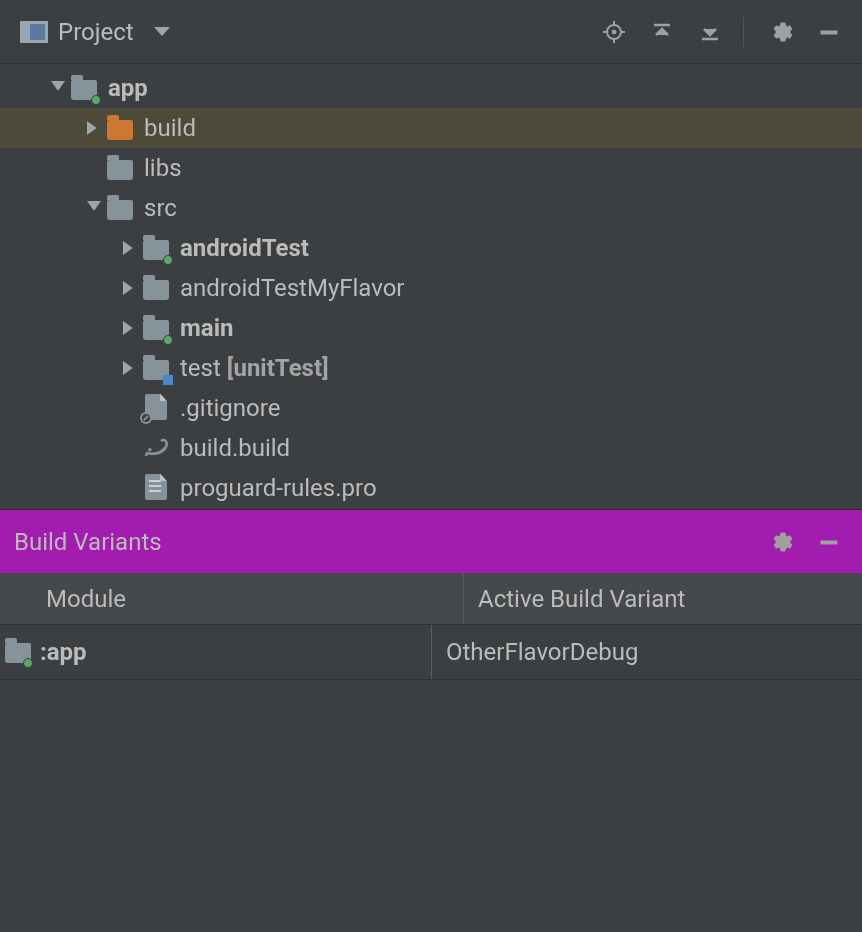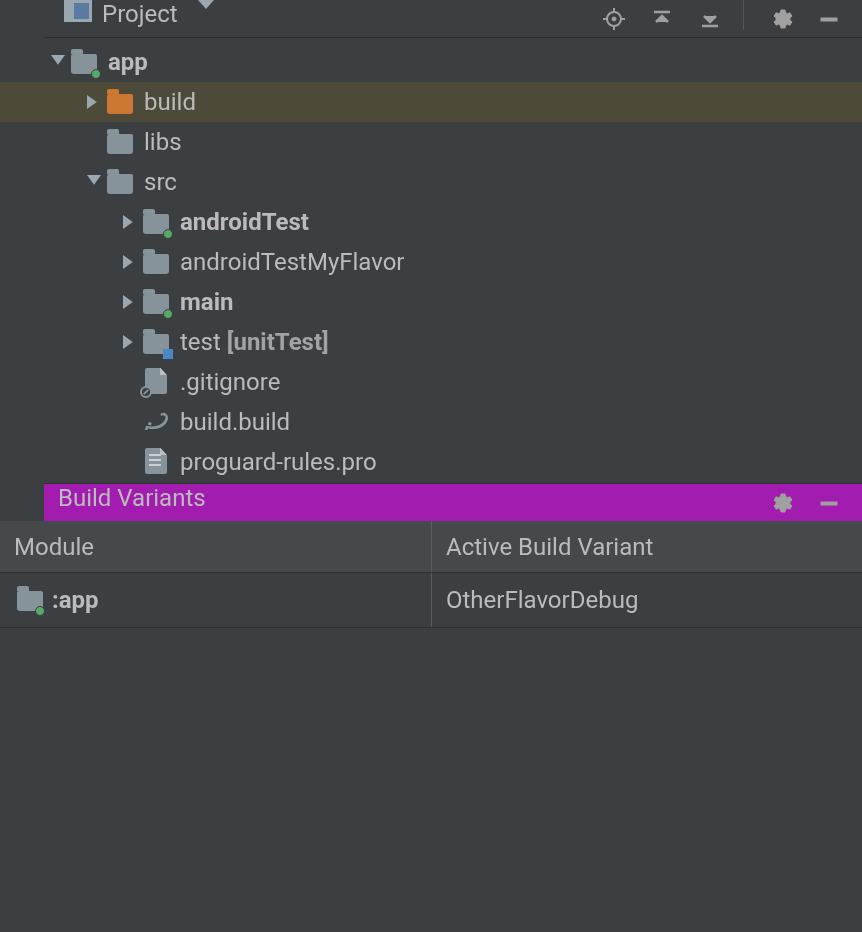--- a/index.html
+++ b/index.html
@@ -14,12 +14,12 @@
   }
 
   .panel-header {
-    height: 38px;
+    height: 64px;
     background: #3c3f41;
     border-bottom: 1px solid #2d2f30;
     display: flex;
+    align-items: center;
     padding: 0 14px 0 20px;
-    margin-left: 44px;
   }
   .panel-header.variants {
     background: #a21caf;

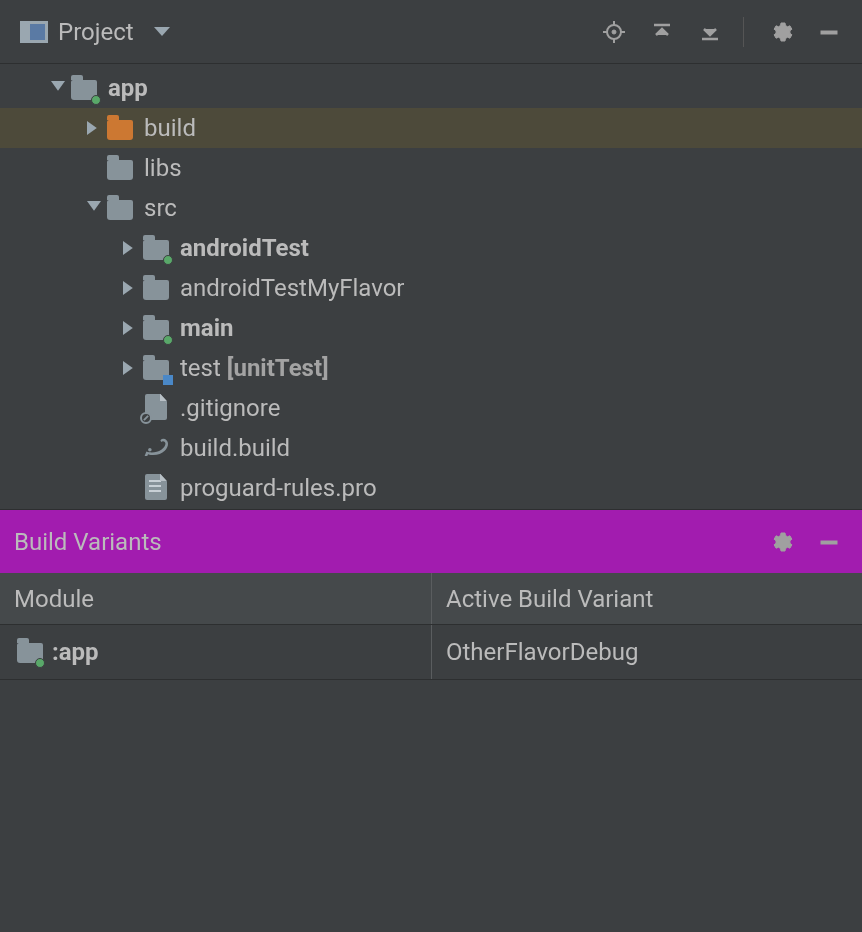--- a/index.html
+++ b/index.html
@@ -189,6 +189,7 @@
     height: 52px;
     background: #45494b;
     border-bottom: 1px solid #2d2f30;
+    padding-left: 32px;
   }
   .bv-cell {
     display: flex;

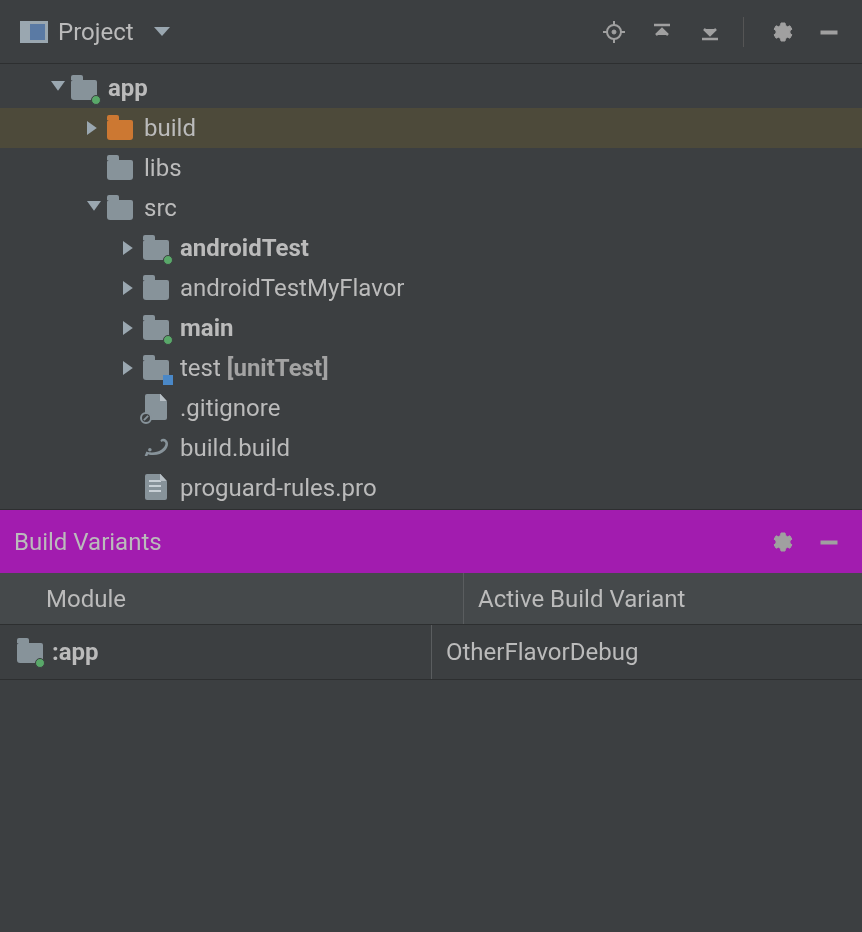--- a/index.html
+++ b/index.html
@@ -205,7 +205,7 @@
     background: #3c3f41;
     border-bottom: 1px solid #2d2f30;
   }
-  .bv-data-row .bv-col-module { border-right: 1px solid #5a5d5f; padding-left: 16px; }
+  .bv-data-row .bv-col-module { border-right: 1px solid #5a5d5f; padding-left: 4px; }
   .bv-mod-icon {
     width: 26px; height: 26px;
     position: relative;

